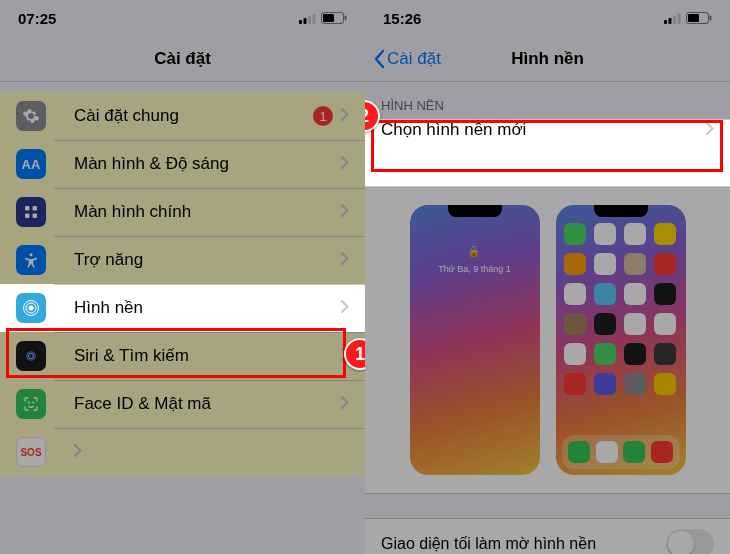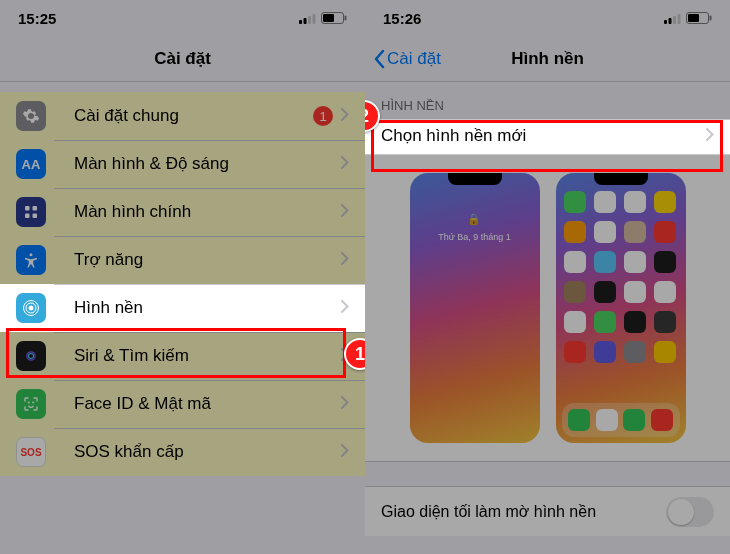--- a/index.html
+++ b/index.html
@@ -49,7 +49,7 @@
 
   <div class="pane">
     <div class="status-bar">
-      <span>15:25</span>
+      <span>07:25</span>
       <span class="status-right">
         <span class="signal">
           <svg width="17" height="11" viewBox="0 0 17 11">

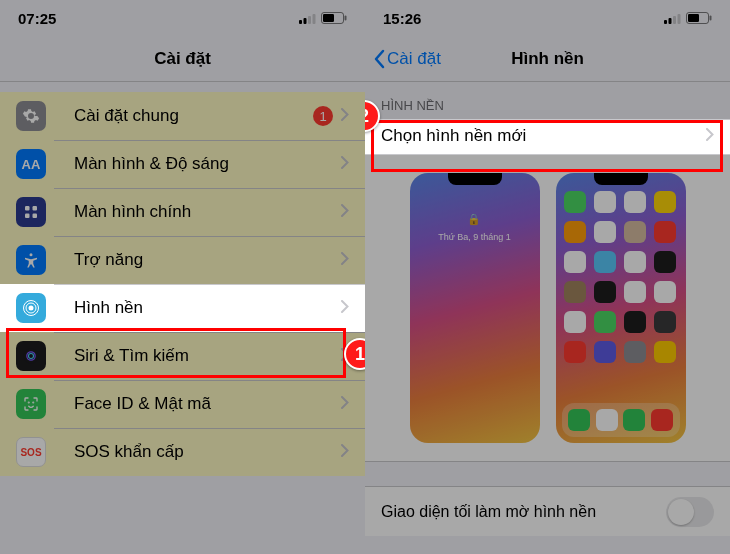--- a/index.html
+++ b/index.html
@@ -22,7 +22,7 @@
   .row .label { flex: 1; font-size: 17px; color: #000; }
   .chev { color: #c7c7cc; }
   .badge { background: #ff3b30; color: #fff; width: 20px; height: 20px; border-radius: 10px; font-size: 13px; display: flex; align-items: center; justify-content: center; margin-right: 8px; }
-  .row-choose { background: #fff; height: 36px; display: flex; align-items: flex-end; padding: 8px 16px; font-size: 17px; }
+  .row-choose { background: #fff; height: 68px; display: flex; align-items: flex-start; padding: 0 16px; font-size: 17px; }
   .highlight { position: absolute; border: 3px solid #ff0000; z-index: 10; pointer-events: none; }
   .callout { position: absolute; width: 32px; height: 32px; border-radius: 16px; background: #ff1a1a; border: 2px solid #fff; color: #fff; font-size: 18px; font-weight: 700; display: flex; align-items: center; justify-content: center; z-index: 11; box-shadow: 0 1px 3px rgba(0,0,0,0.4); }
   .preview-wrap { padding: 18px 24px; display: flex; justify-content: center; gap: 16px; }

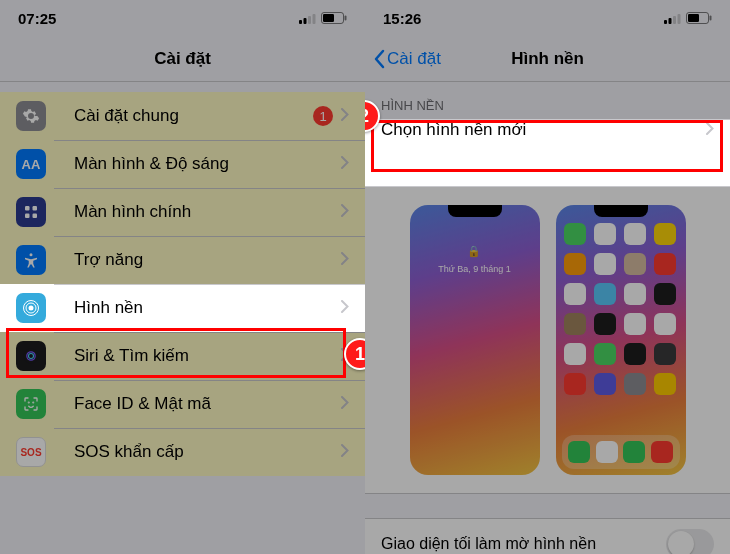--- a/index.html
+++ b/index.html
@@ -169,7 +169,6 @@
         <span class="icon-slot ic-sos">
             <span class="ic-inner" style="color:#ff3b30;font-size:10px">SOS</span>
           </span>
-        <span class="label">SOS khẩn cấp</span>
         <span class="chev"><svg width="8" height="13" viewBox="0 0 8 13" fill="none">
               <path d="M1 1l5.5 5.5L1 12" stroke="#c7c7cc" stroke-width="2" stroke-linecap="round"></path>
             </svg></span>

